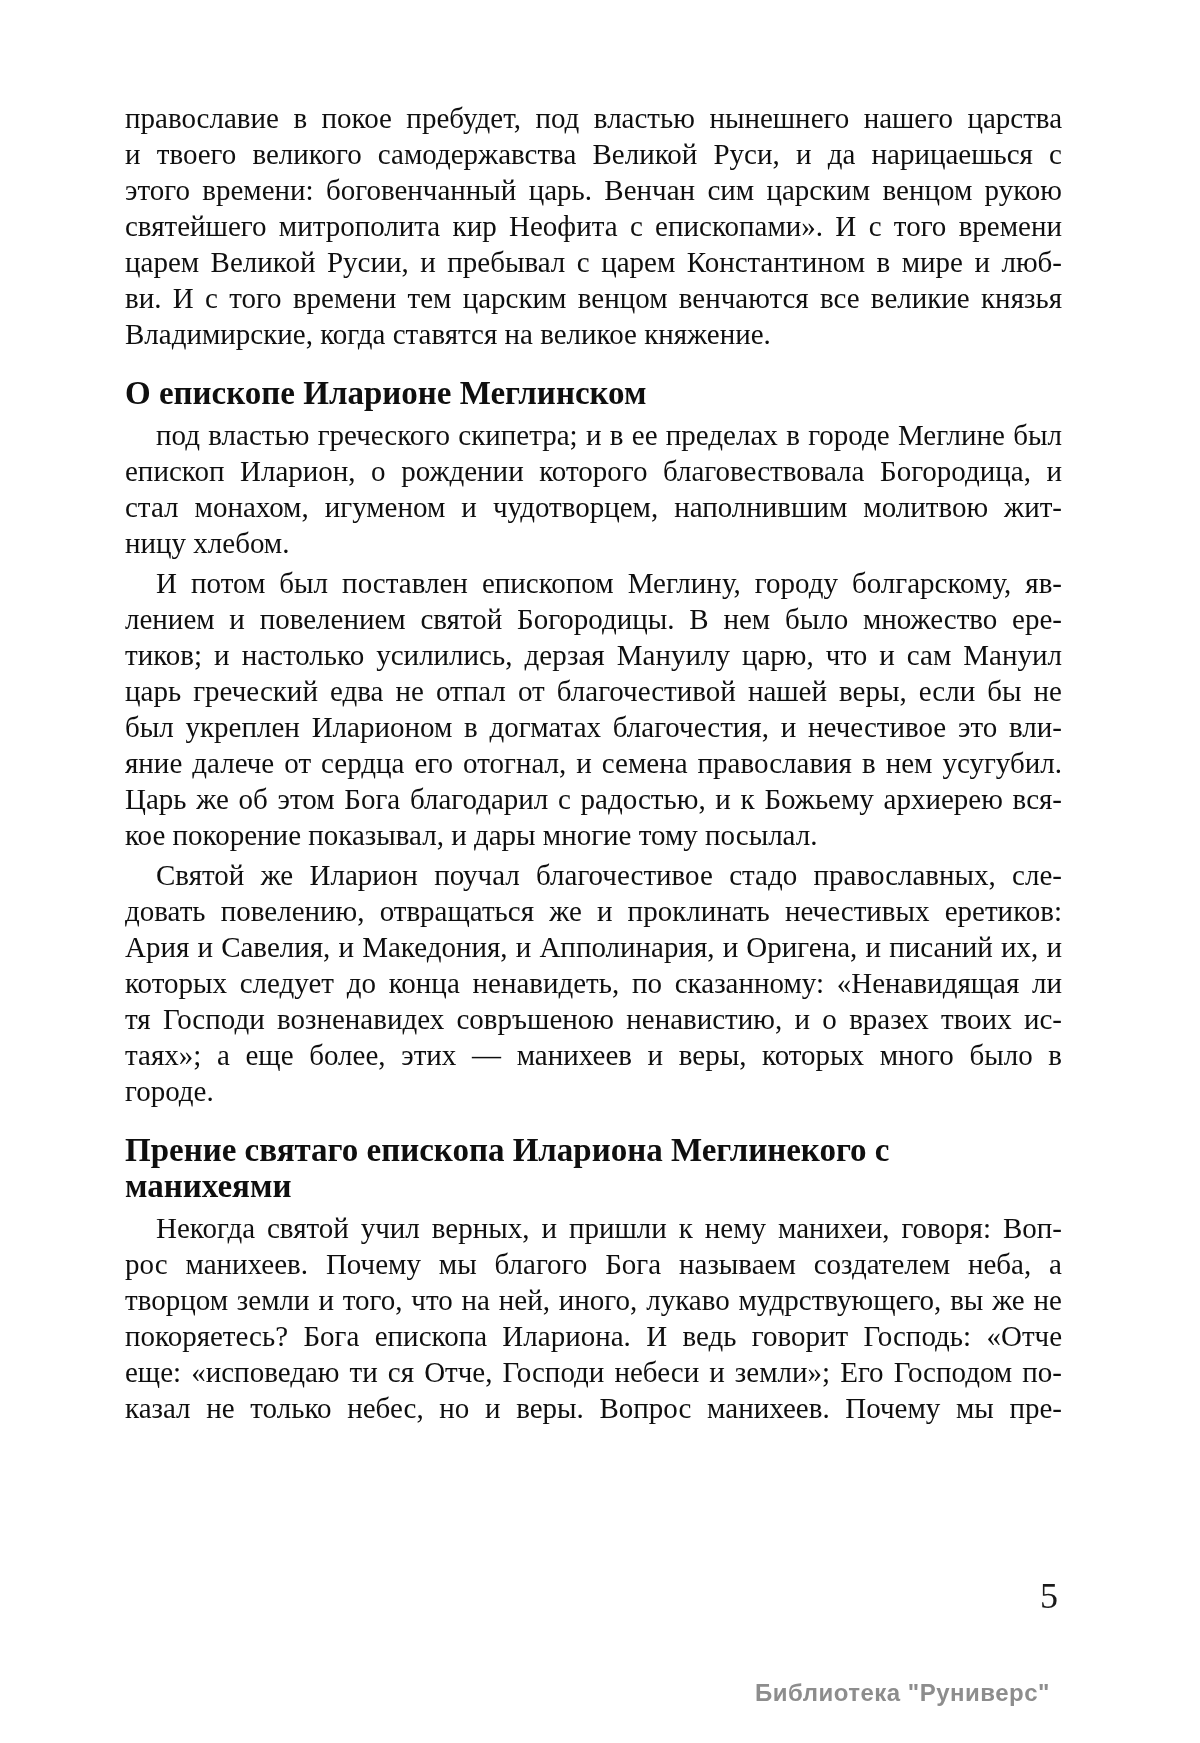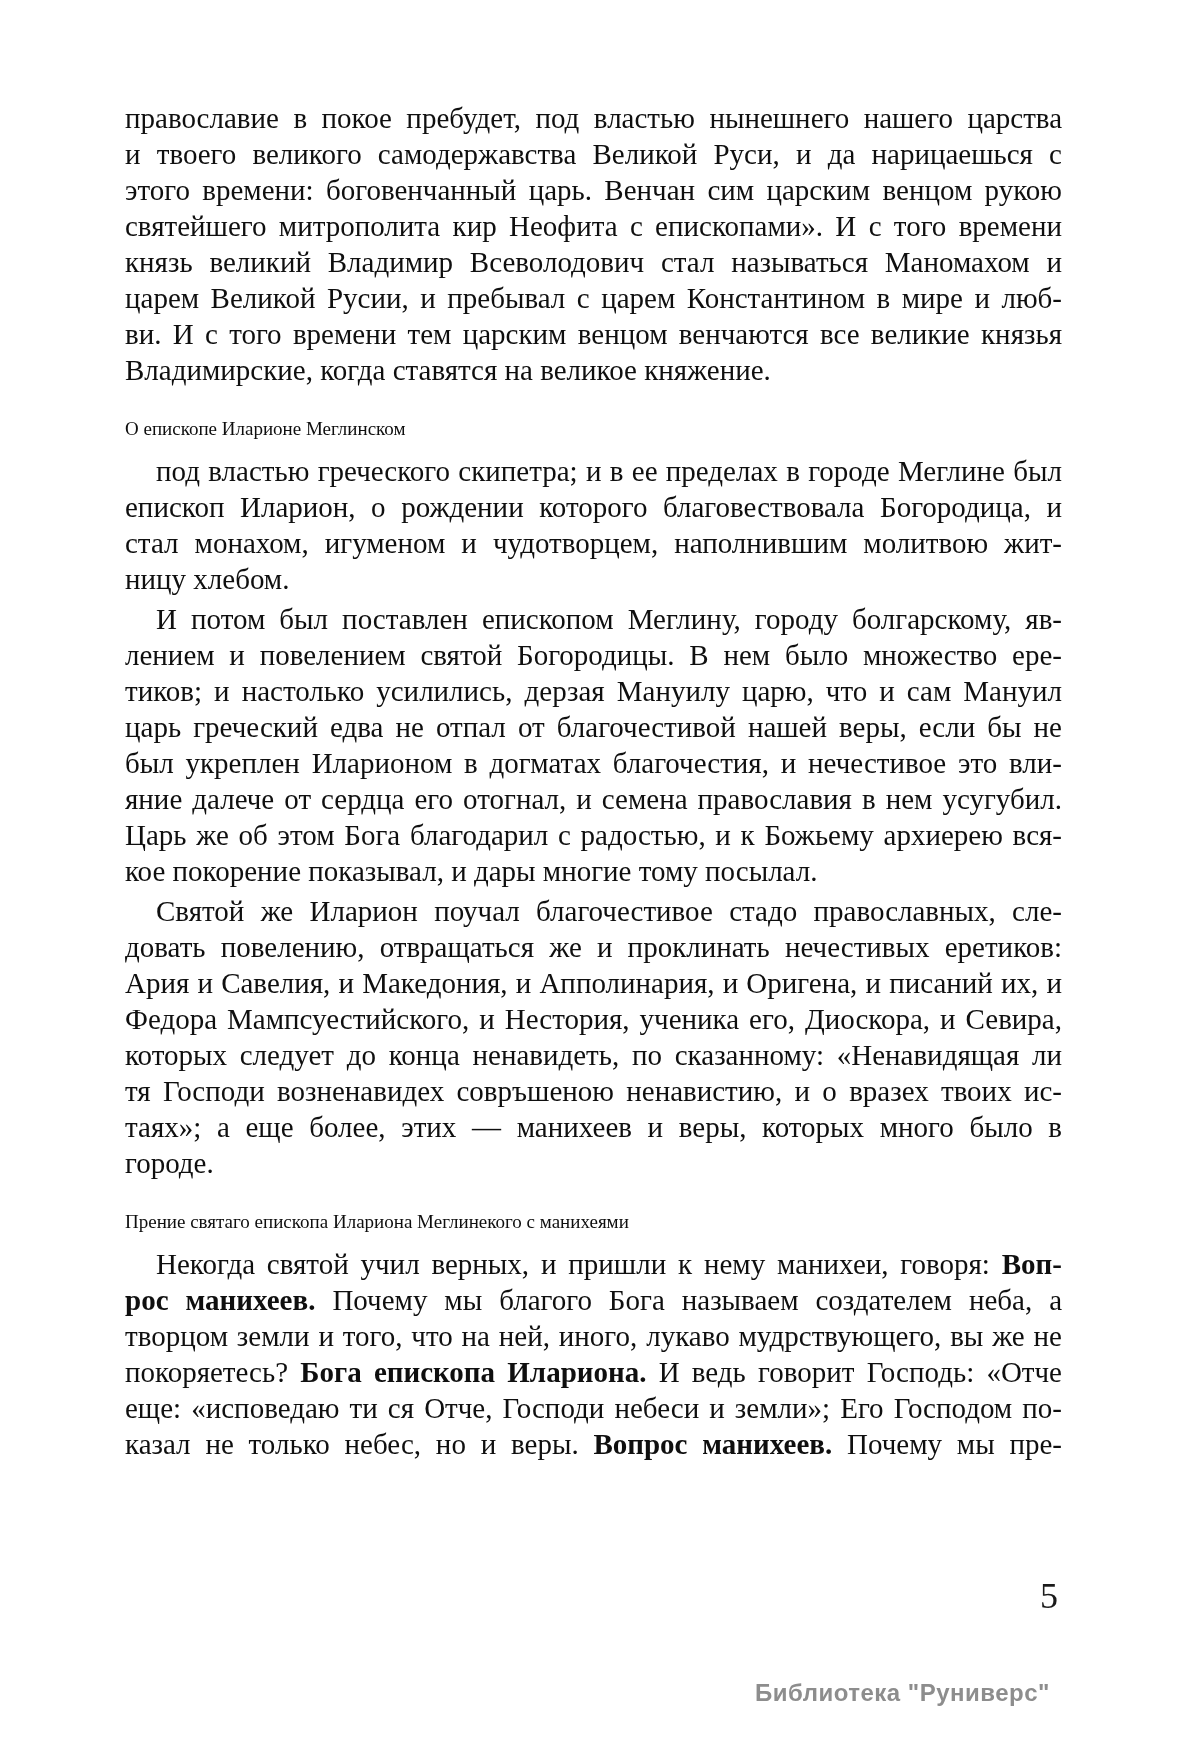--- a/index.html
+++ b/index.html
@@ -78,7 +78,6 @@
         <div class="line just"><span>и твоего великого самодержавства Великой Руси, и да нарицаешься с</span></div>
         <div class="line just"><span>этого времени: боговенчанный царь. Венчан сим царским венцом рукою</span></div>
         <div class="line just"><span>святейшего митрополита кир Неофита с епископами». И с того времени</span></div>
-        <div class="line just"><span>князь великий Владимир Всеволодович стал называться Маномахом и</span></div>
         <div class="line just"><span>царем Великой Русии, и пребывал с царем Константином в мире и люб-</span></div>
         <div class="line just"><span>ви. И с того времени тем царским венцом венчаются все великие князья</span></div>
         <div class="line"><span>Владимирские, когда ставятся на великое княжение.</span></div>

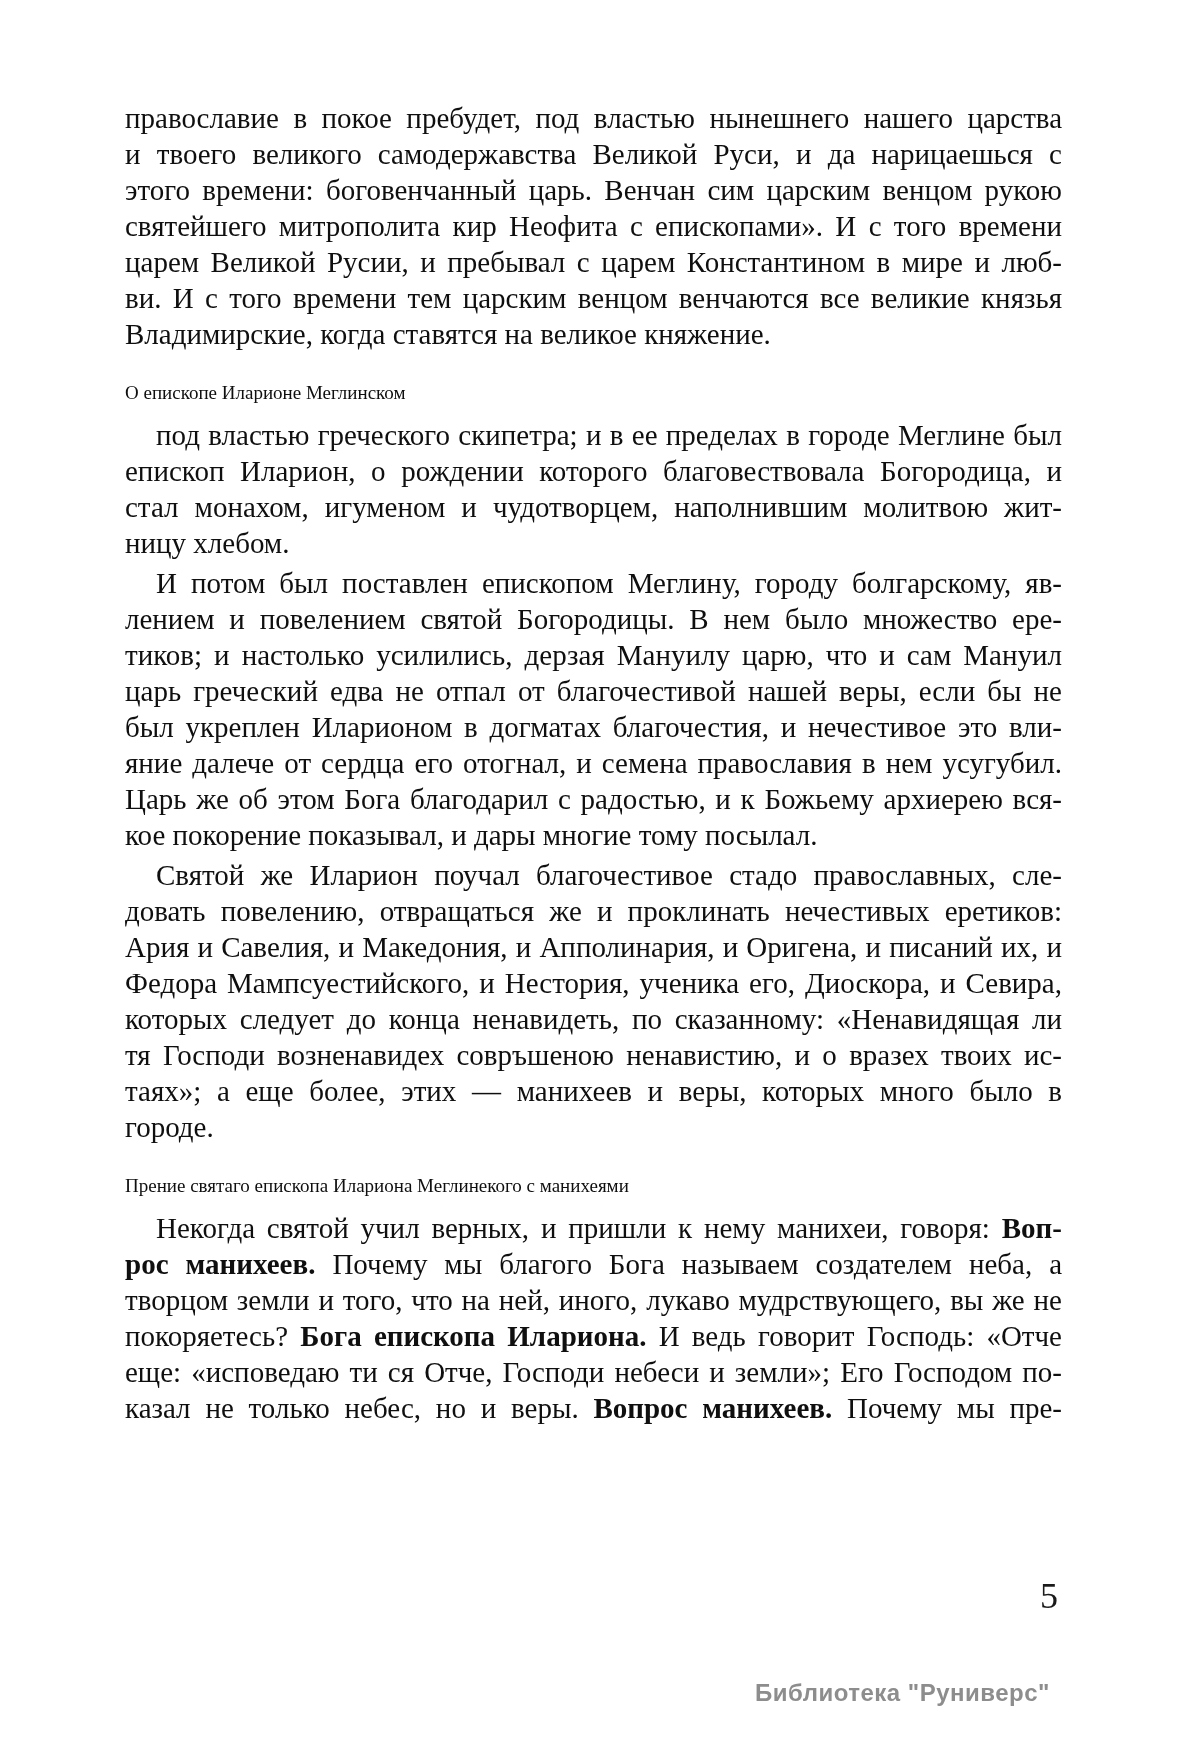--- a/index.html
+++ b/index.html
@@ -43,9 +43,9 @@
     font-weight: bold;
   }
   h2.heading {
-    font-size: 19px;
+    font-size: 33px;
     line-height: 36px;
-    font-weight: normal;
+    font-weight: bold;
     margin: 23px 0 6px 0;
   }
   .page-number {

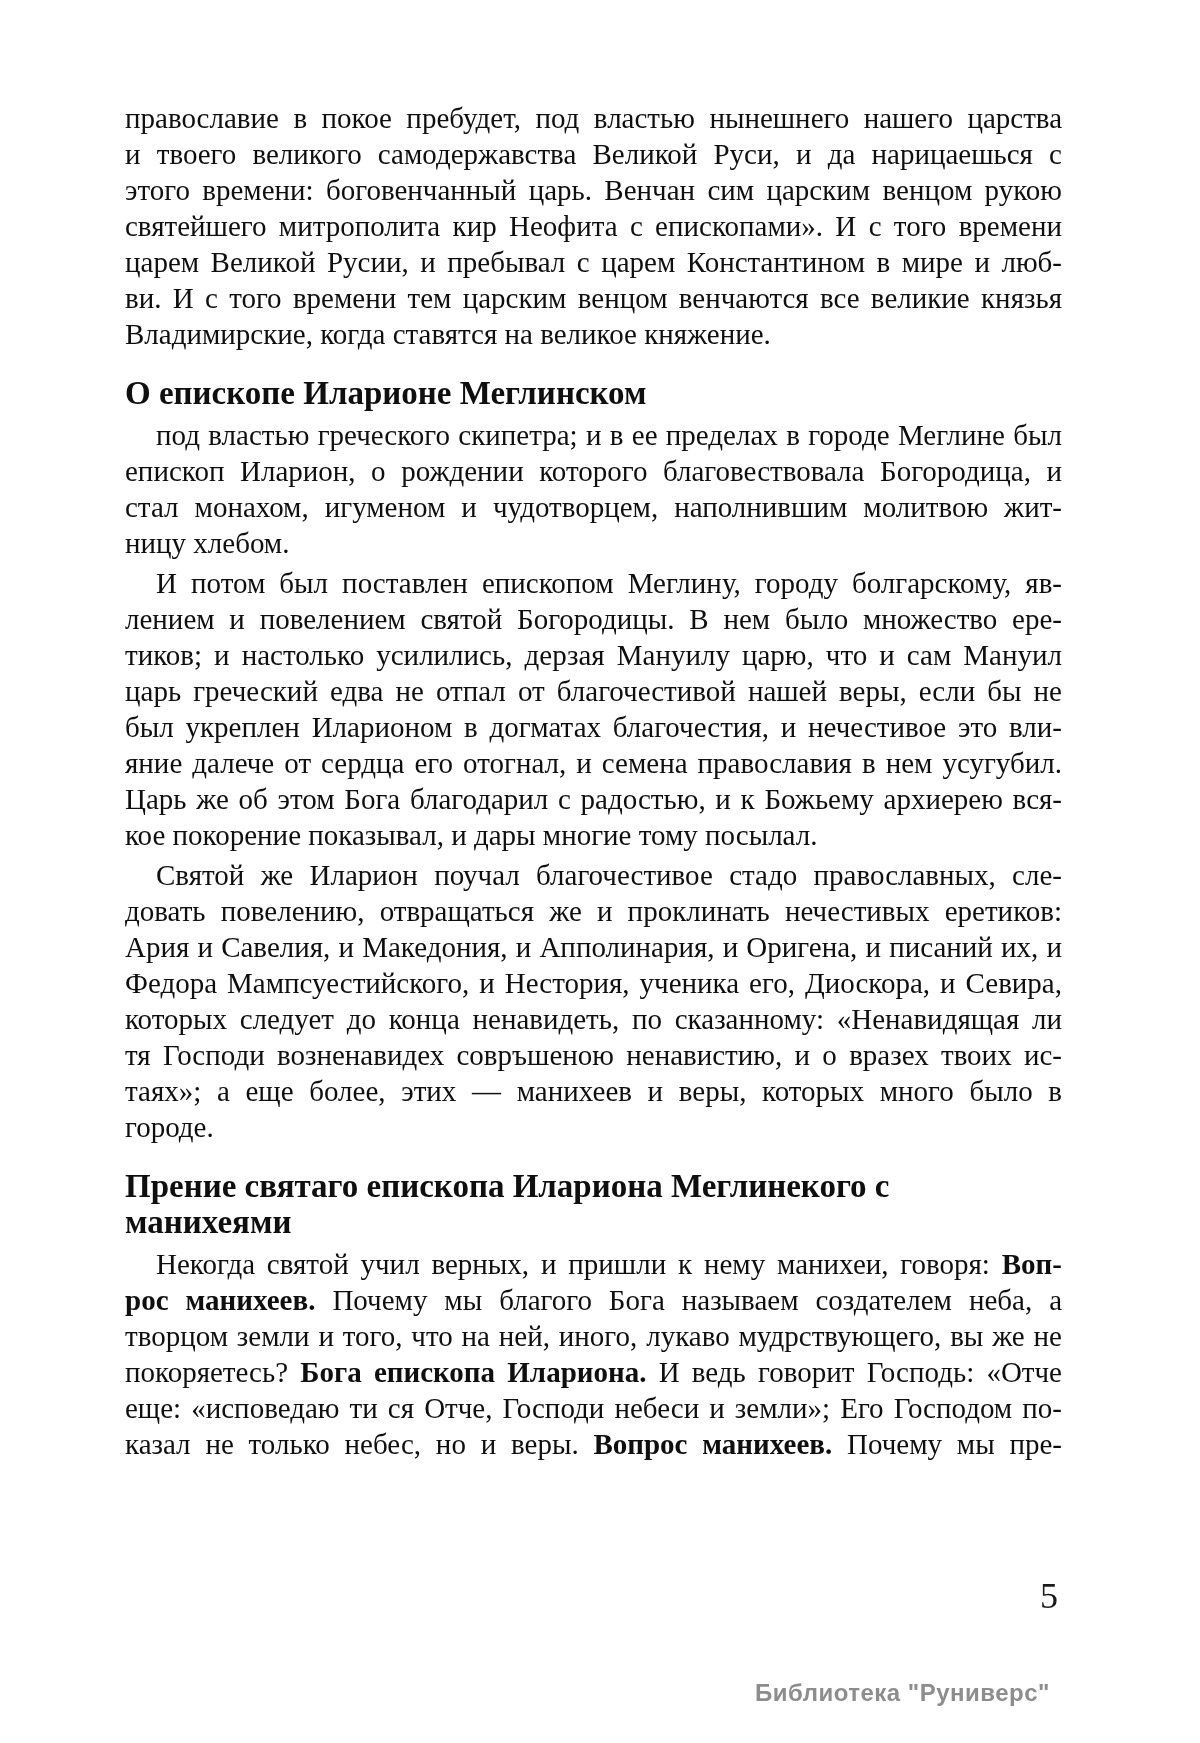--- a/index.html
+++ b/index.html
@@ -103,7 +103,6 @@
         <div class="line just"><span>Святой же Иларион поучал благочестивое стадо православных, сле-</span></div>
         <div class="line just"><span>довать повелению, отвращаться же и проклинать нечестивых еретиков:</span></div>
         <div class="line just"><span>Ария и Савелия, и Македония, и Апполинария, и Оригена, и писаний их, и</span></div>
-        <div class="line just"><span>Федора Мампсуестийского, и Нестория, ученика его, Диоскора, и Севира,</span></div>
         <div class="line just"><span>которых следует до конца ненавидеть, по сказанному: «Ненавидящая ли</span></div>
         <div class="line just"><span>тя Господи возненавидех совръшеною ненавистию, и о вразех твоих ис-</span></div>
         <div class="line just"><span>таях»; а еще более, этих — манихеев и веры, которых много было в</span></div>

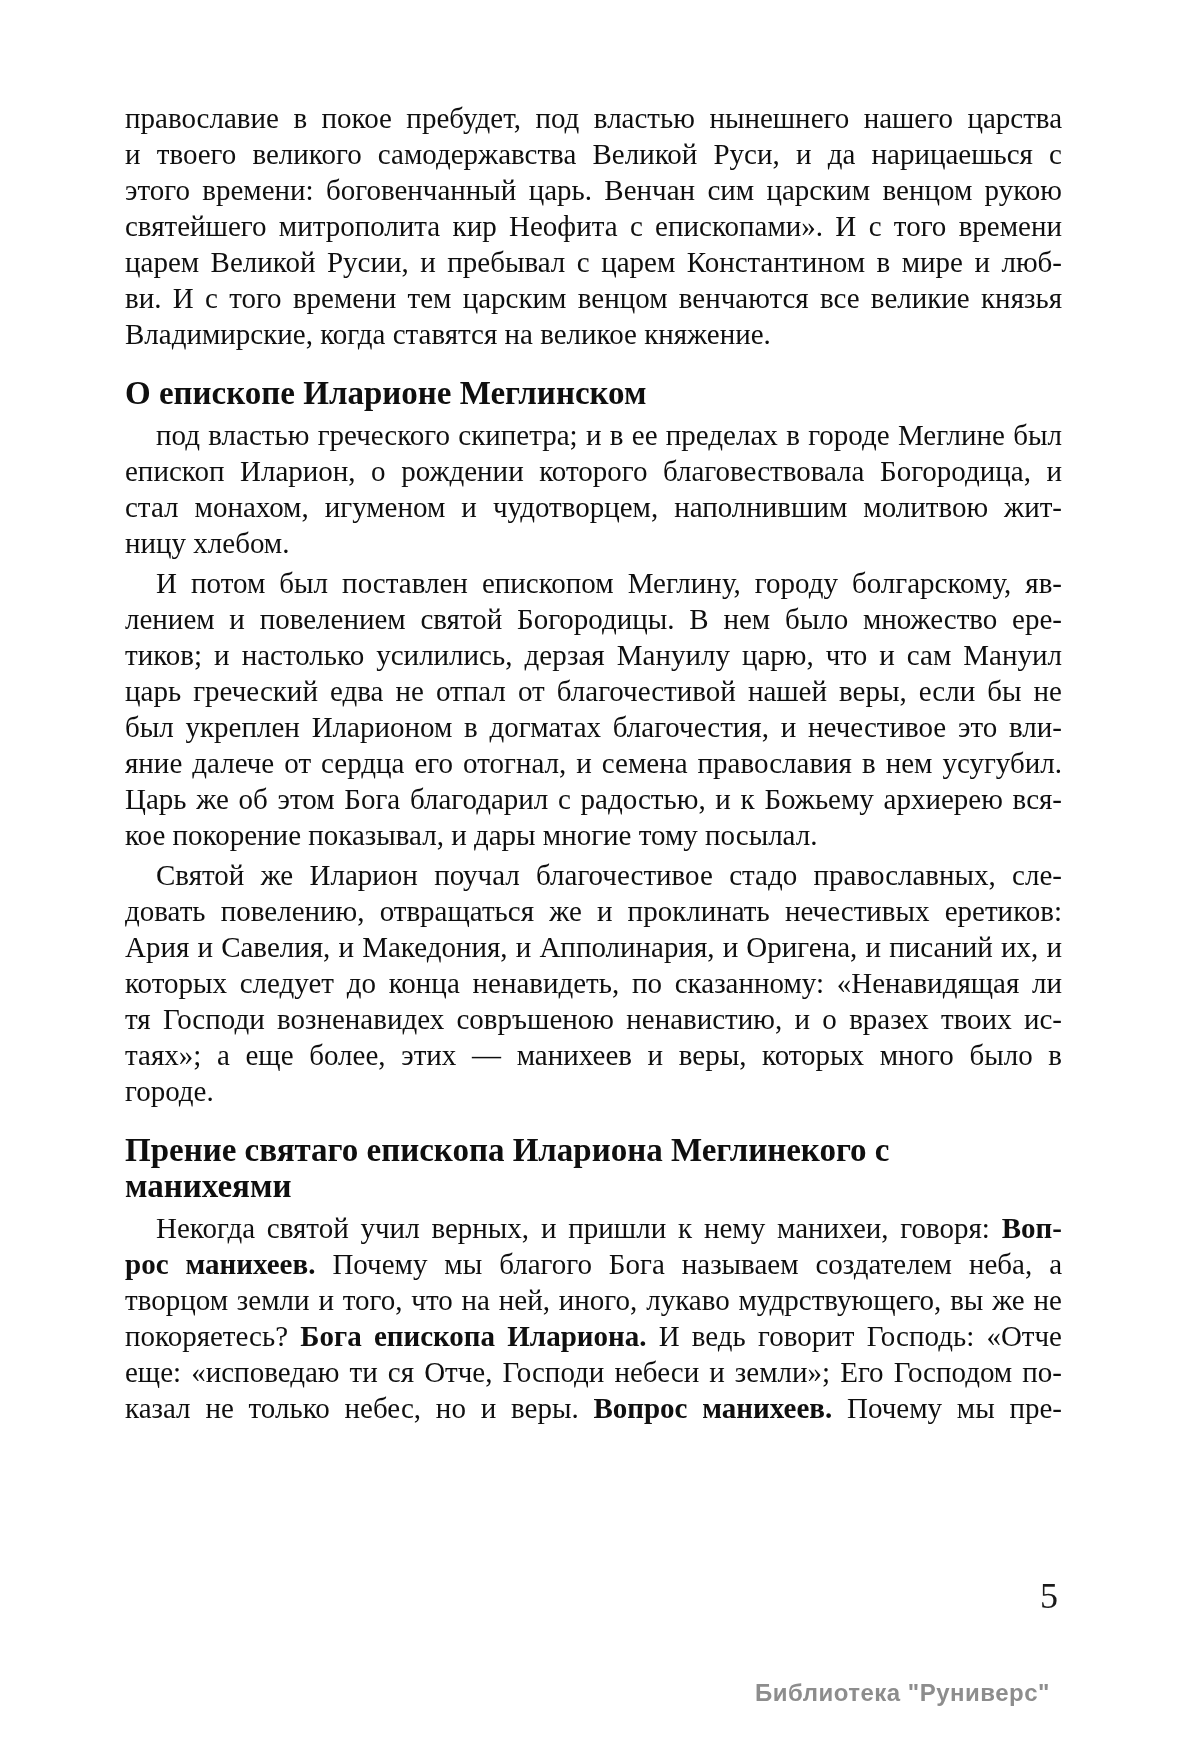--- a/index.html
+++ b/index.html
@@ -40,7 +40,7 @@
     text-align-last: justify;
   }
   .b {
-    font-weight: bold;
+    font-weight: normal;
   }
   h2.heading {
     font-size: 33px;

